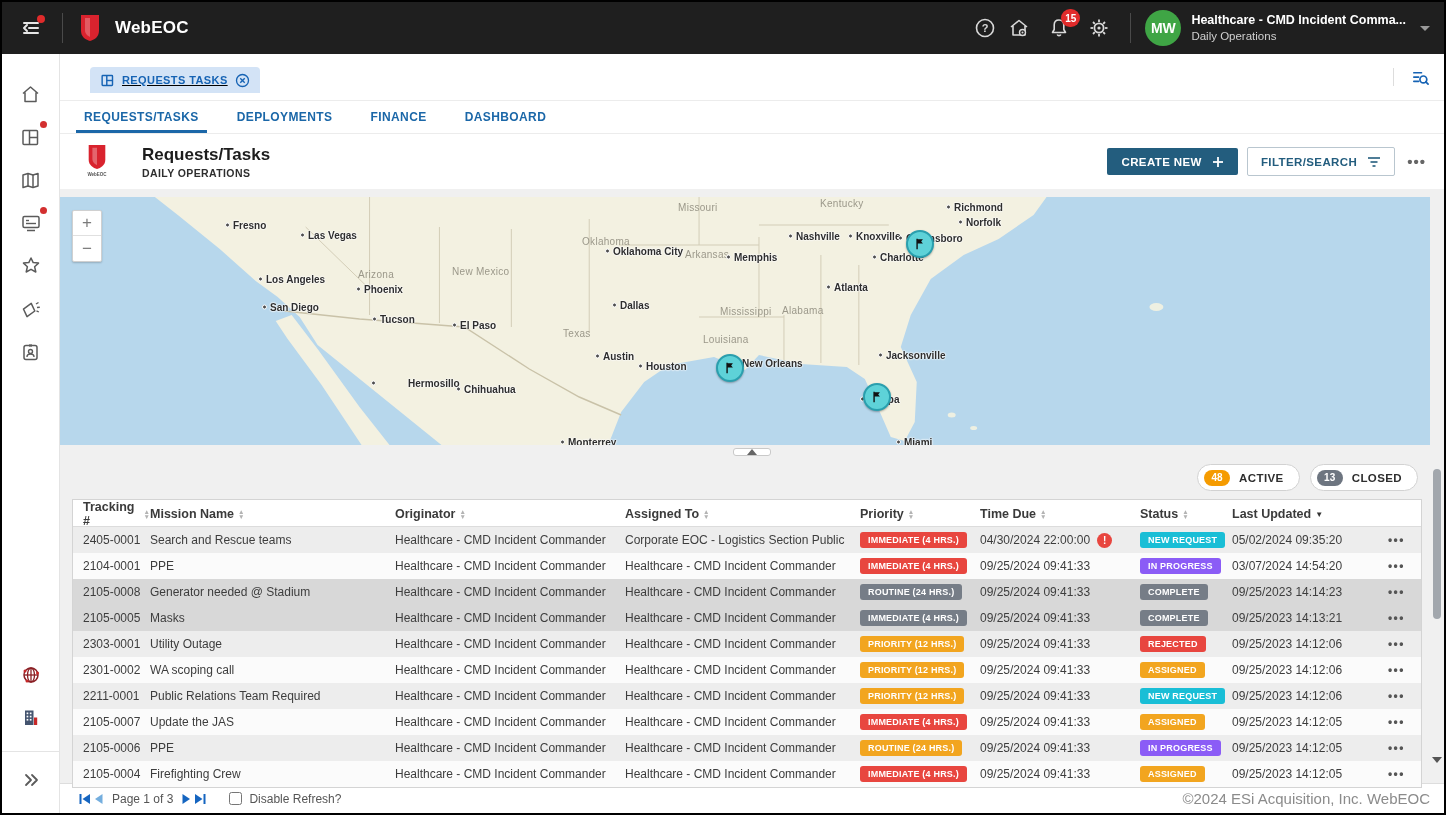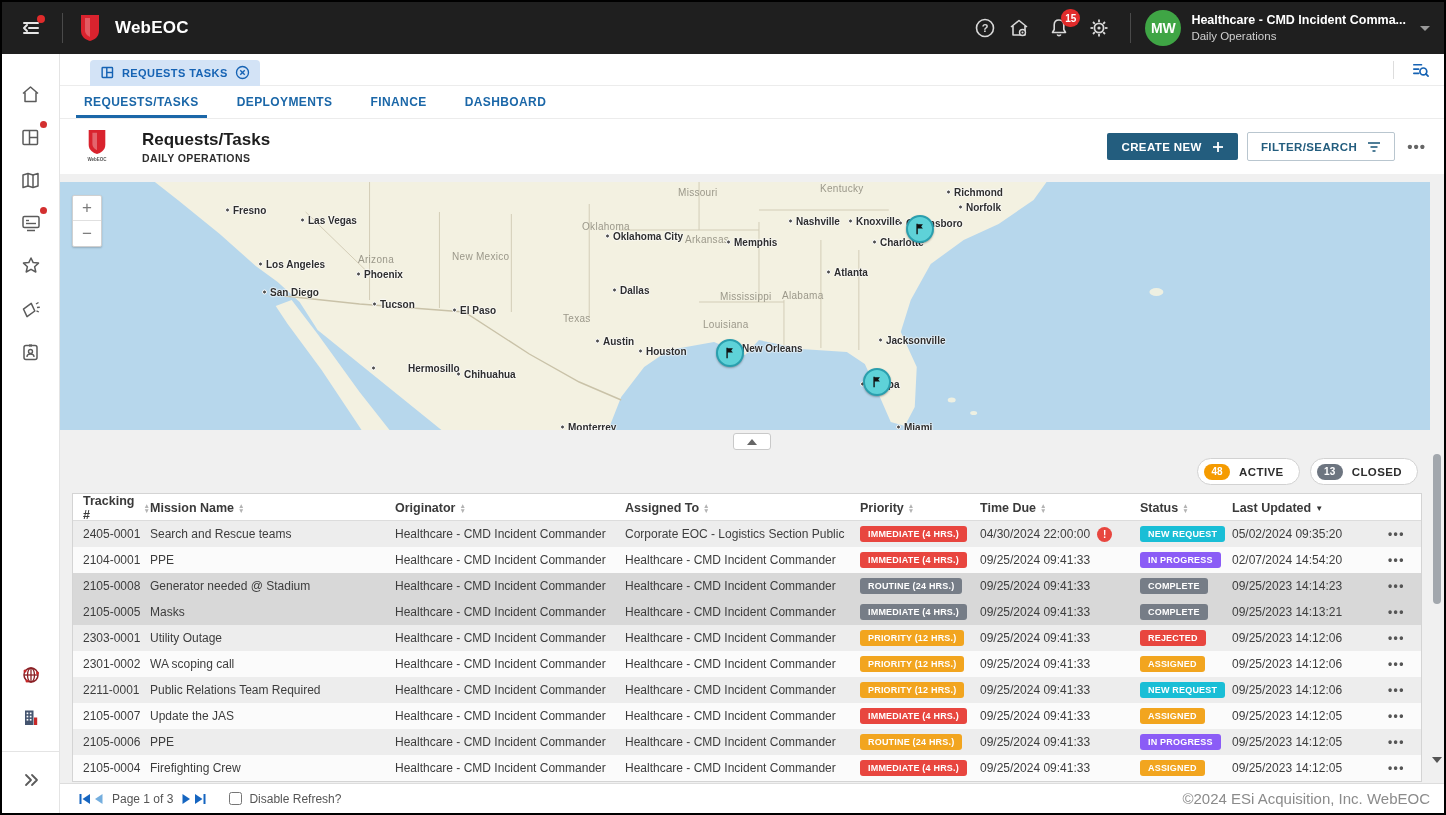--- a/index.html
+++ b/index.html
@@ -35,7 +35,7 @@
   main { flex:1; display:flex; flex-direction:column; min-width:0; }
 
   
-  .chipbar { height:32px; display:flex; align-items:center; padding:0 10px 0 30px; border-bottom:1px solid #ececec; }
+  .chipbar { height:47px; display:flex; align-items:center; padding:0 10px 0 30px; border-bottom:1px solid #ececec;text-decoration:underline; }
   .chip { display:flex; align-items:center; gap:7px; background:#d3e3f6; border-radius:4px 4px 0 0; height:26px; padding:0 10px; margin-top:6px; cursor:pointer; }
   .chip .lbl { color:#1663b4; font-size:11px; font-weight:bold; letter-spacing:.4px; }
   .chipbar .spacer { flex:1; }

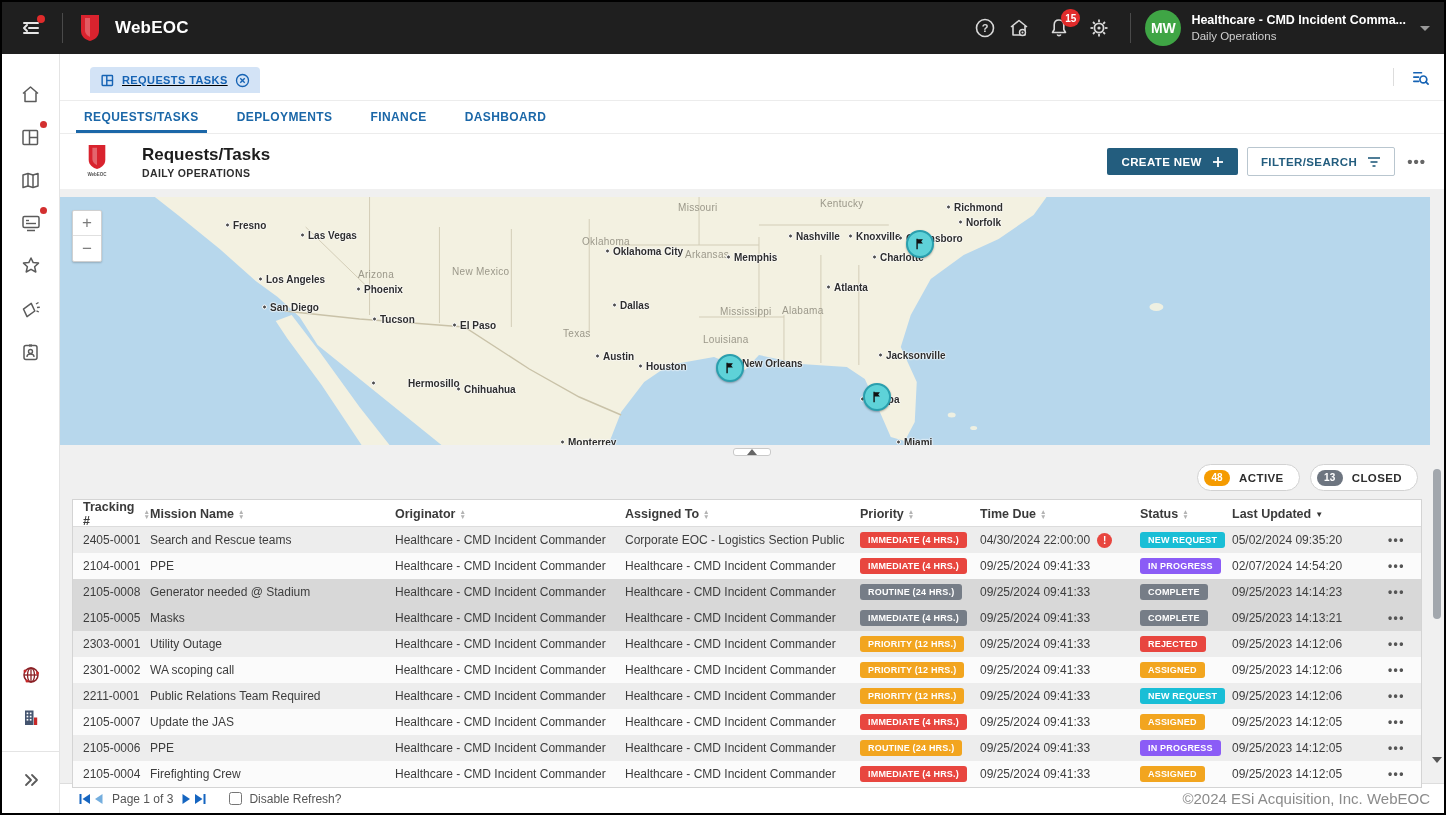--- a/index.html
+++ b/index.html
@@ -614,7 +614,7 @@
                   <span>09/25/2024 09:41:33</span>
                 </div>
                 <div class="cell"><span class="badge bg-green">IN PROGRESS</span></div>
-                <div class="cell">02/07/2024 14:54:20</div>
+                <div class="cell">03/07/2024 14:54:20</div>
                 <div class="rowmore">•••</div>
               </div>
               <div class="trow r-dark">

